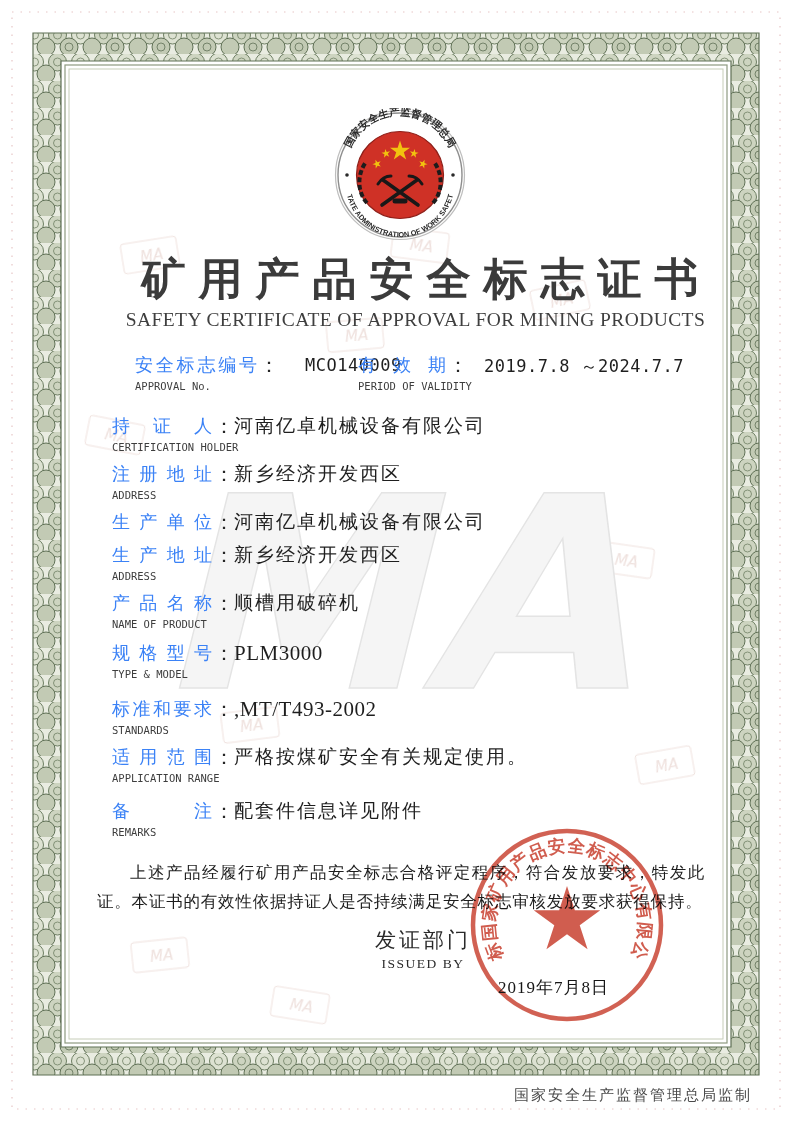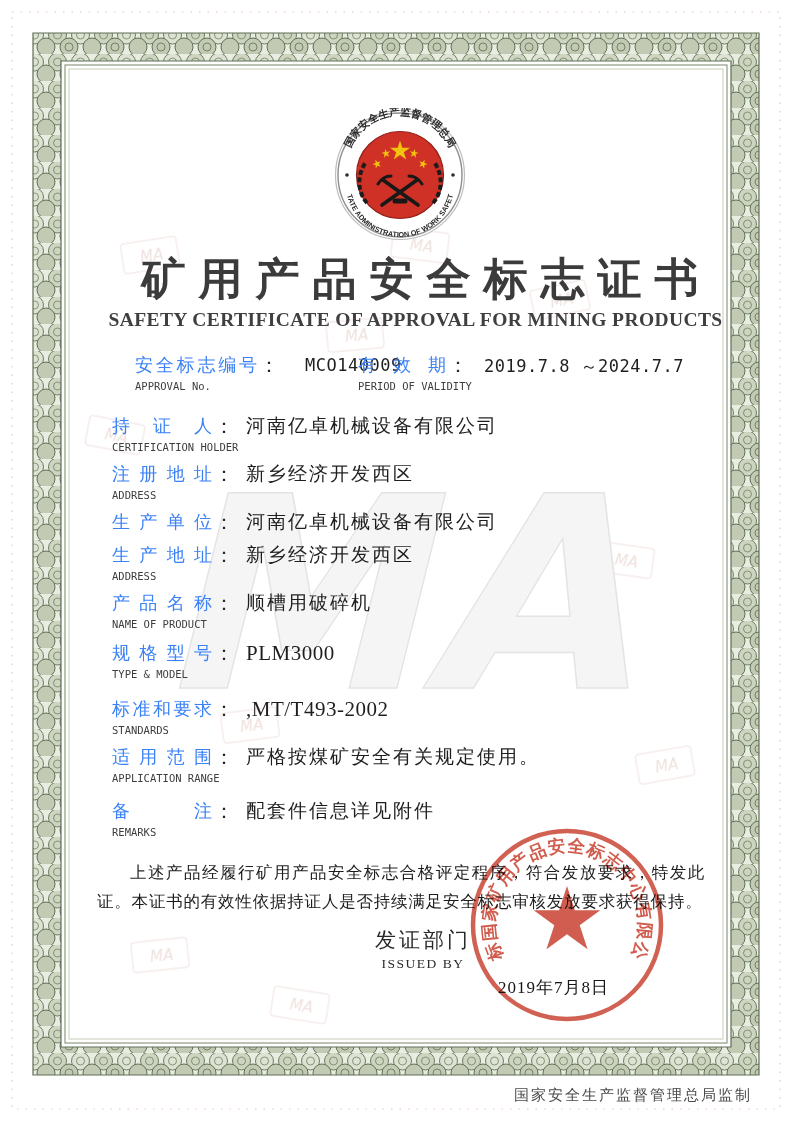--- a/index.html
+++ b/index.html
@@ -24,7 +24,7 @@
   }
   .title-en {
     left:0; right:0; top:309px; text-align:center;
-    font-size:19.5px; font-weight:bold; letter-spacing:0.4px; color:#3f3f3f;
+    font-size:19.5px; font-weight:normal; letter-spacing:0.4px; color:#3f3f3f;
     white-space:nowrap;
     padding-left:39px;
   }

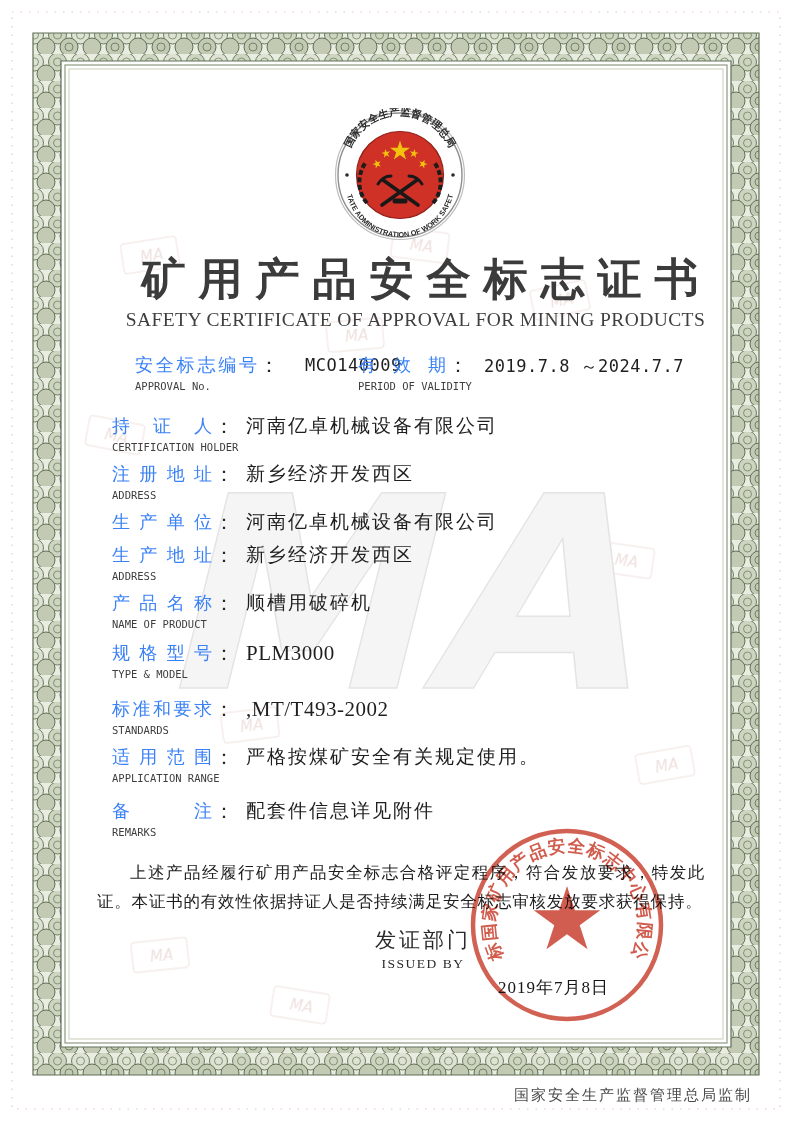--- a/index.html
+++ b/index.html
@@ -56,7 +56,7 @@
   .frow { margin-bottom:7px; }
   .frow .line1 { display:flex; align-items:flex-end; }
   .fvalue {
-    margin-left:12px; font-size:19px; color:#1e1e1e; letter-spacing:2px;
+    margin-left:0; font-size:19px; color:#1e1e1e; letter-spacing:2px;
     line-height:26px; white-space:nowrap;
   }
   .fvalue.latin { font-family:Liberation Serif, serif; font-size:21px; letter-spacing:0.5px; padding-top:2px; }

